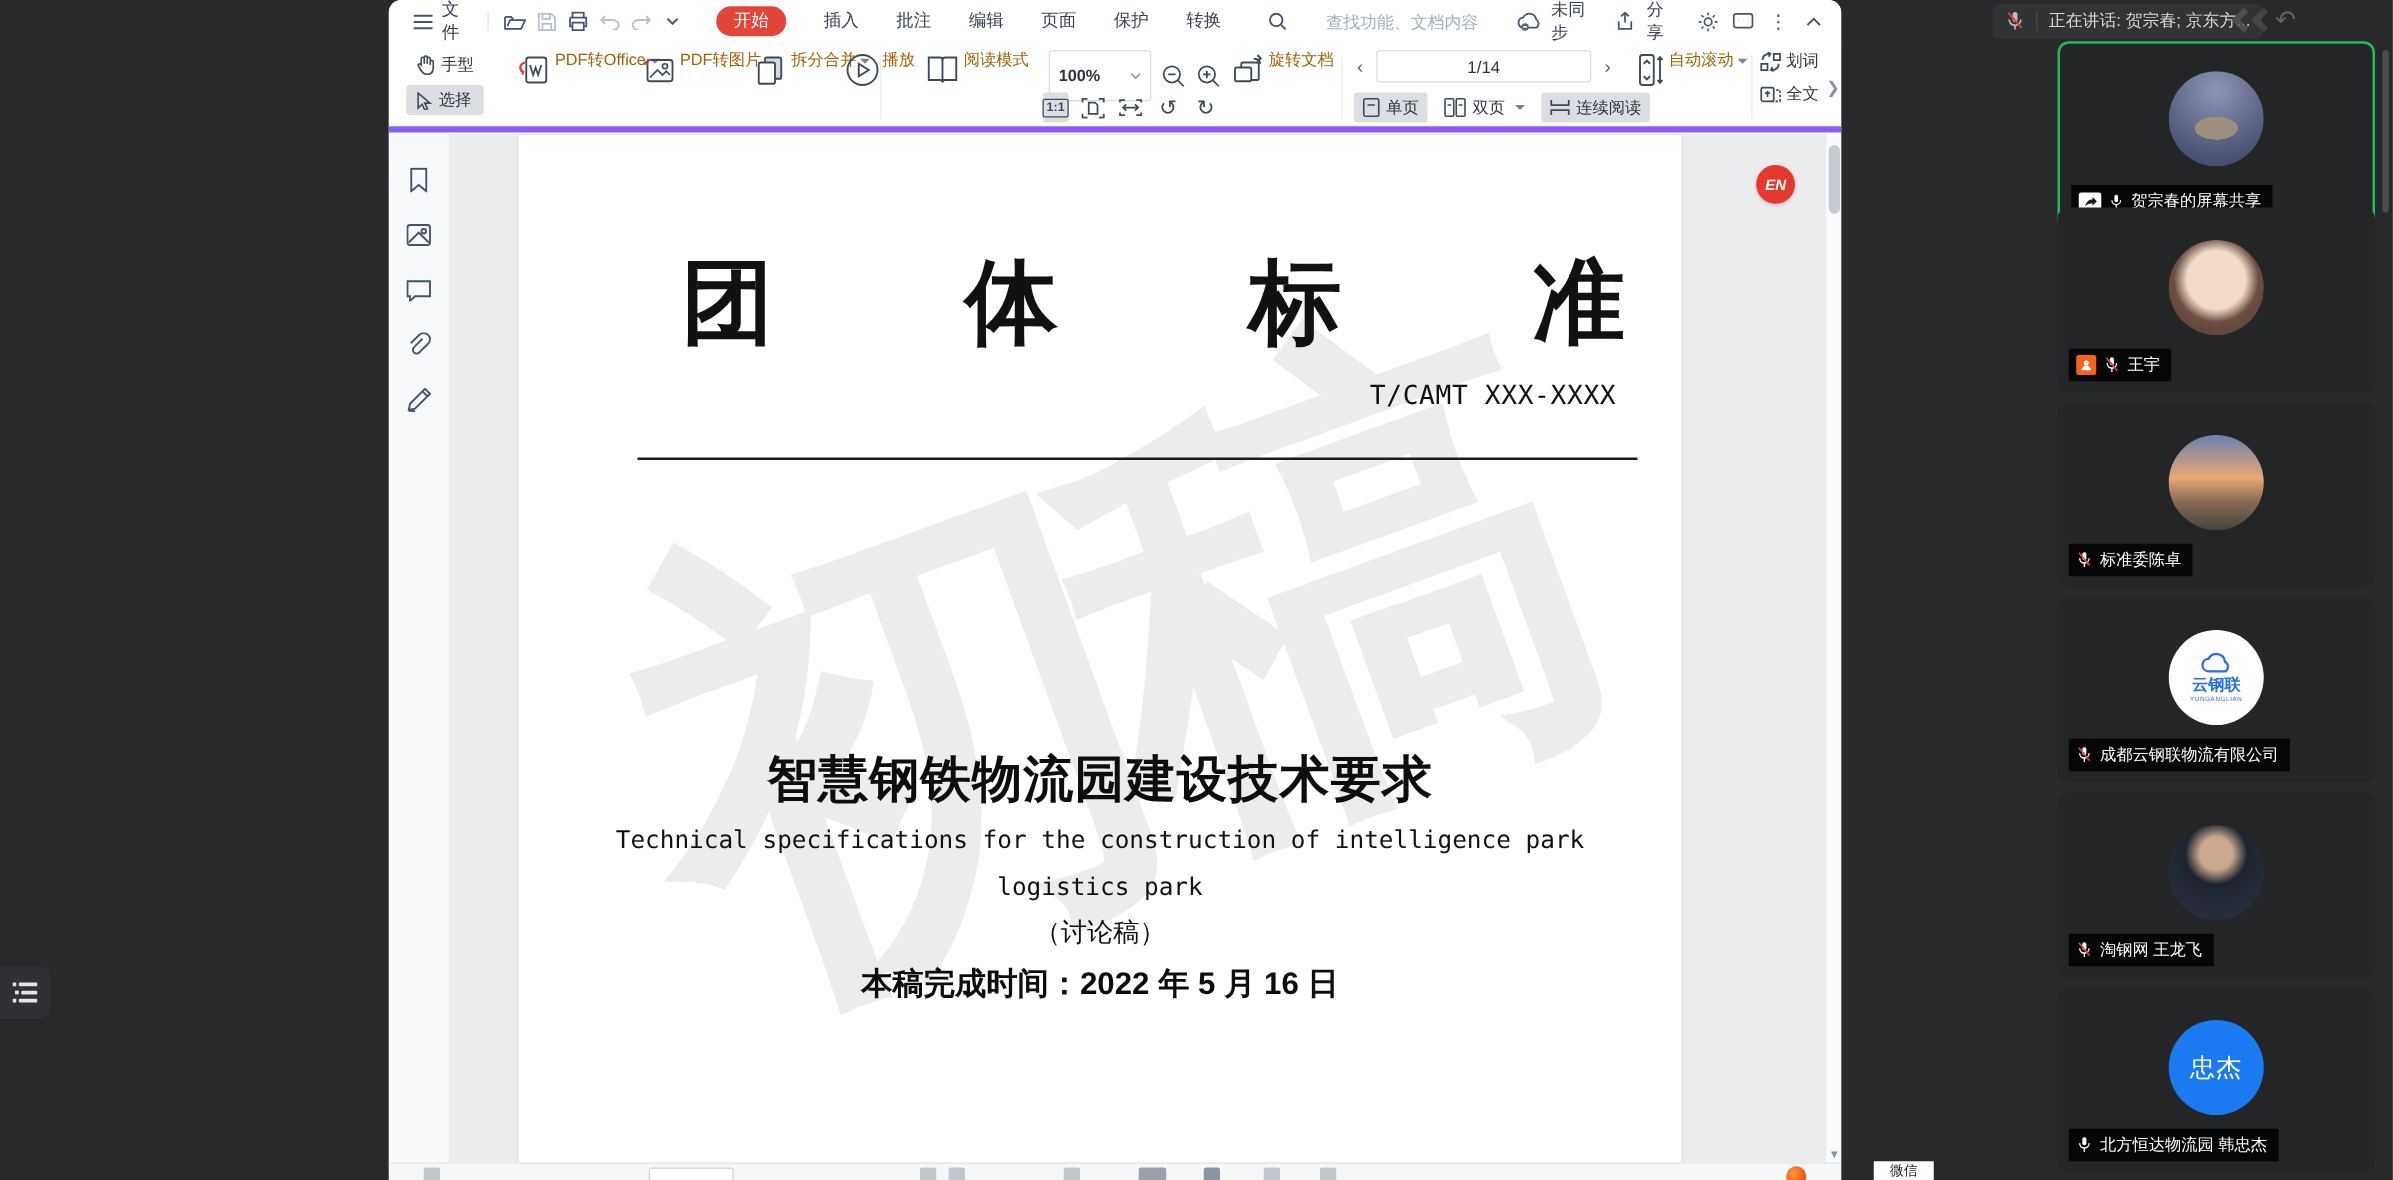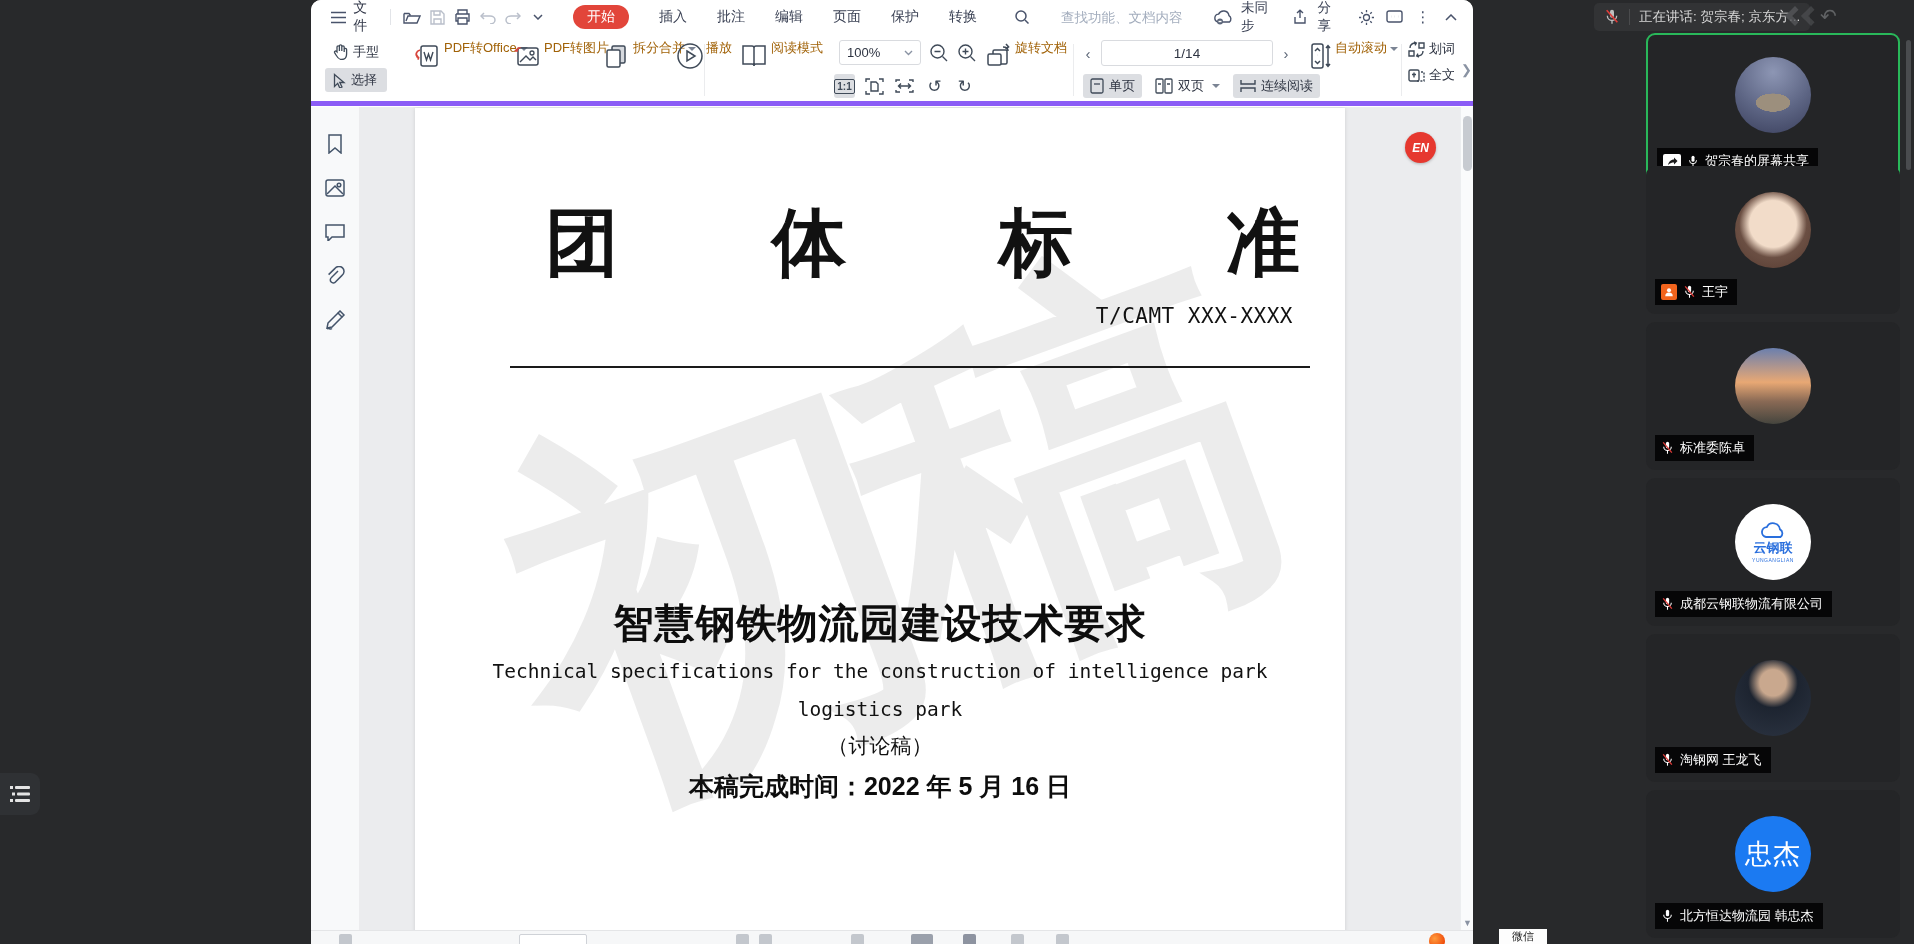--- a/index.html
+++ b/index.html
@@ -43,8 +43,8 @@
   .caret { display:inline-block; width:0; height:0; border-left:4px solid transparent;
     border-right:4px solid transparent; border-top:4px solid #7b8494; margin-left:3px; vertical-align:middle;}
   .zoomrow { position:absolute; left:528px; top:6px; display:flex; align-items:center; gap:8px; }
-  .zoomsel { width:82px; height:25px; border:1px solid #d9dbdf; border-radius:3px;
-    display:flex; align-items:center; justify-content:space-between; padding:0 7px; font-size:13px; color:#2e3442; }
+  .zoomsel { width:82px; height:41px; border:1px solid #d9dbdf; border-radius:3px;
+    display:flex; align-items:center; justify-content:space-between; padding:0 7px; font-size:13px; color:#2e3442;font-weight:bold; }
   .viewrow { position:absolute; left:523px; top:40px; display:flex; align-items:center; gap:9px; }
   .vr-ic { width:21px; height:24px; display:flex; align-items:center; justify-content:center;
     border-radius:3px; color:#3f4a58; }

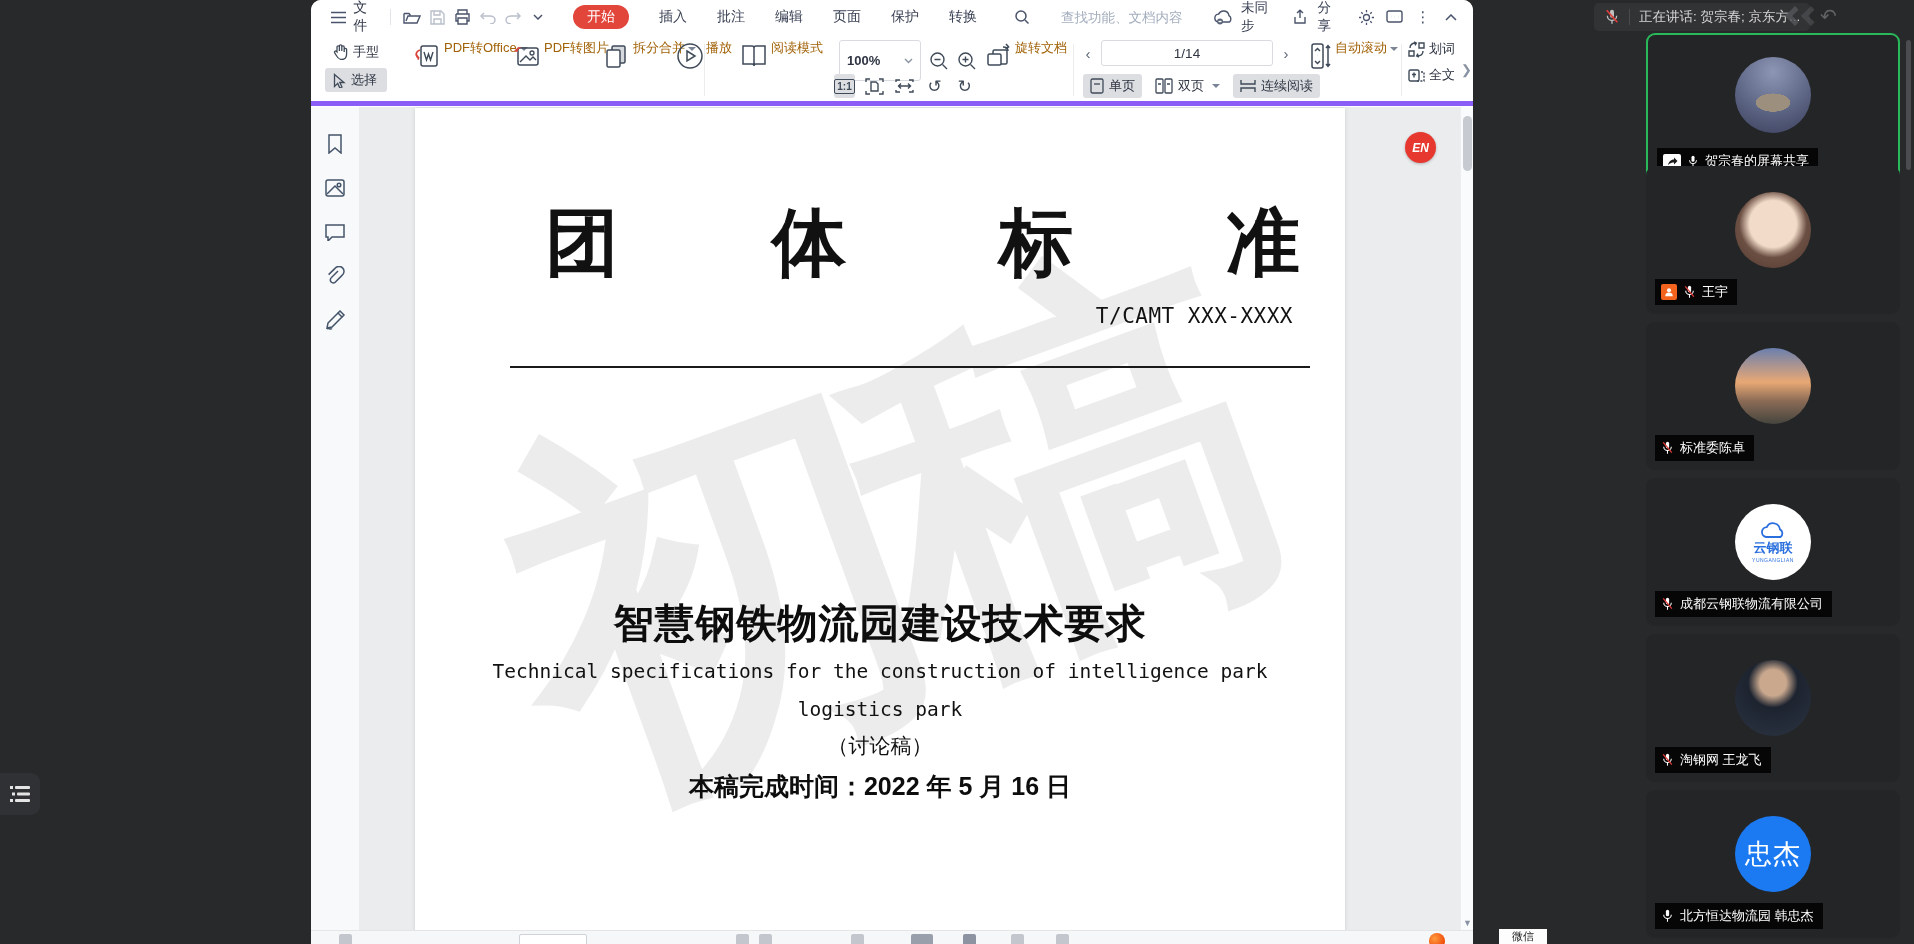--- a/index.html
+++ b/index.html
@@ -134,7 +134,7 @@
   .a4 { background:#fff; display:flex; flex-direction:column; align-items:center; justify-content:center; }
   .a5 { background:radial-gradient(circle at 50% 30%, #c9a88e 0 20%, #1d2430 38%, #2c3442 100%); }
   .a6 { background:#1b7af2; display:flex; align-items:center; justify-content:center;
-        color:#fff; font-size:27px; letter-spacing:1px; }
+        color:#fff; font-size:20px; letter-spacing:1px; }
   .logo-txt1 { color:#2a6fdd; font-size:13px; font-weight:bold; }
   .logo-txt2 { color:#2a6fdd; font-size:5px; letter-spacing:.5px; }
   .nameplate { position:absolute; left:9px; bottom:9px; display:flex; align-items:center; gap:6px;

